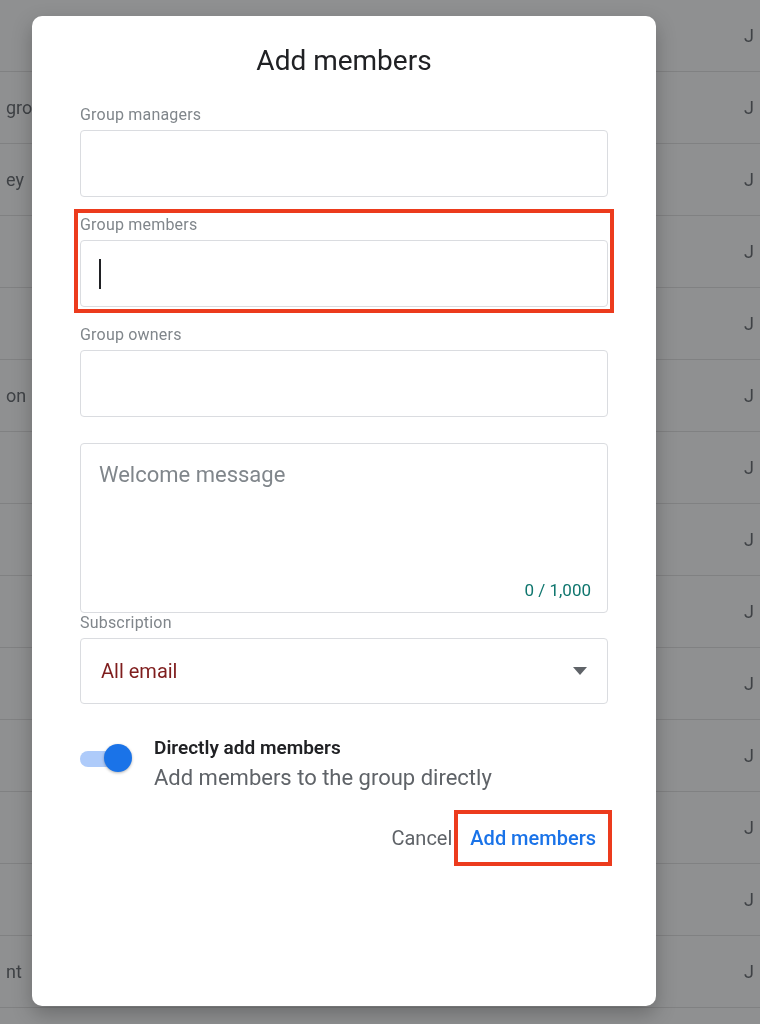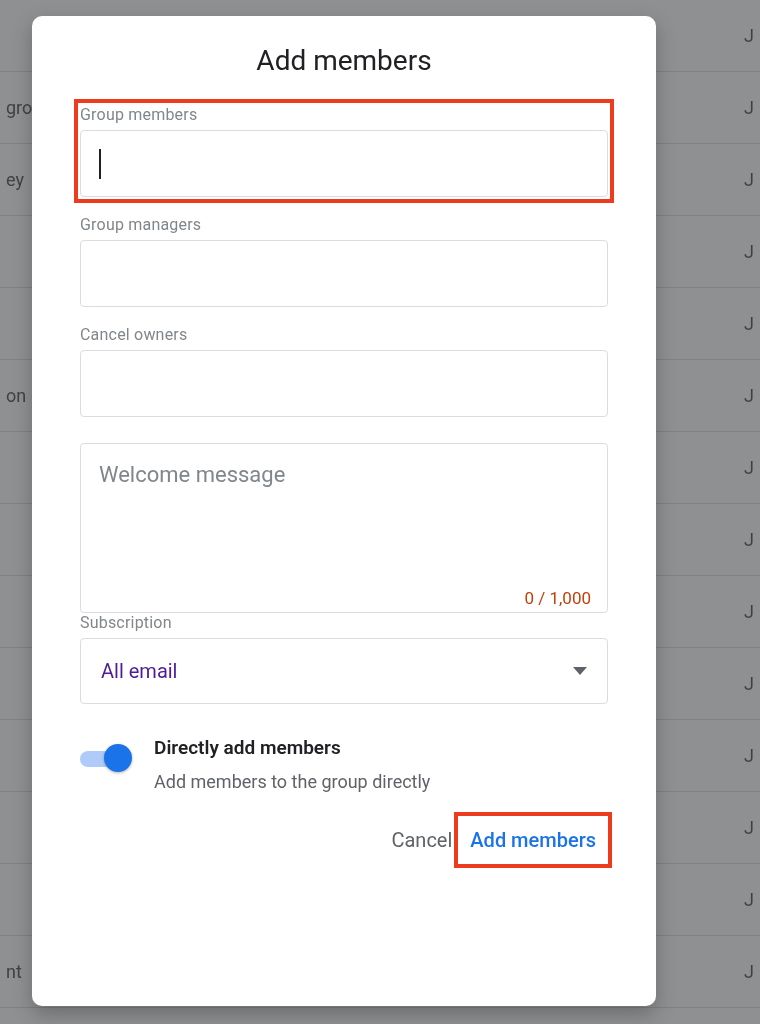--- a/index.html
+++ b/index.html
@@ -301,6 +301,13 @@
   <h1 class="modal-title">Add members</h1>
 
   <div class="field-wrap">
+    <div class="field-label">Group managers</div>
+    <div class="field-box">
+      <input class="field-input" type="text" value="" style="">
+    </div>
+  </div>
+
+  <div class="field-wrap">
     <div class="hl-members"></div>
     <div class="field-label">Group members</div>
     <div class="field-box" style="position:relative;">
@@ -310,13 +317,6 @@
   </div>
 
   <div class="field-wrap">
-    <div class="field-label">Group managers</div>
-    <div class="field-box">
-      <input class="field-input" type="text" value="" style="">
-    </div>
-  </div>
-
-  <div class="field-wrap">
     <div class="field-label">Cancel owners</div>
     <div class="field-box">
       <input class="field-input" type="text" value="" style="">

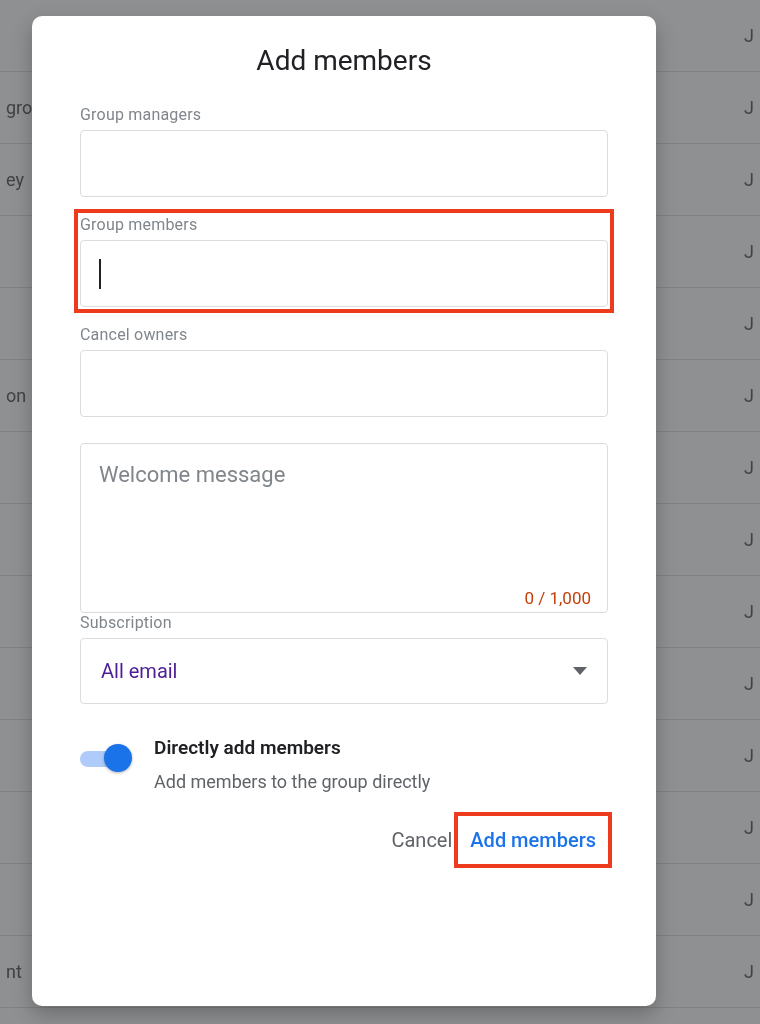--- a/index.html
+++ b/index.html
@@ -317,7 +317,7 @@
   </div>
 
   <div class="field-wrap">
-    <div class="field-label">Cancel owners</div>
+    <div class="field-label">Group owners</div>
     <div class="field-box">
       <input class="field-input" type="text" value="" style="">
     </div>

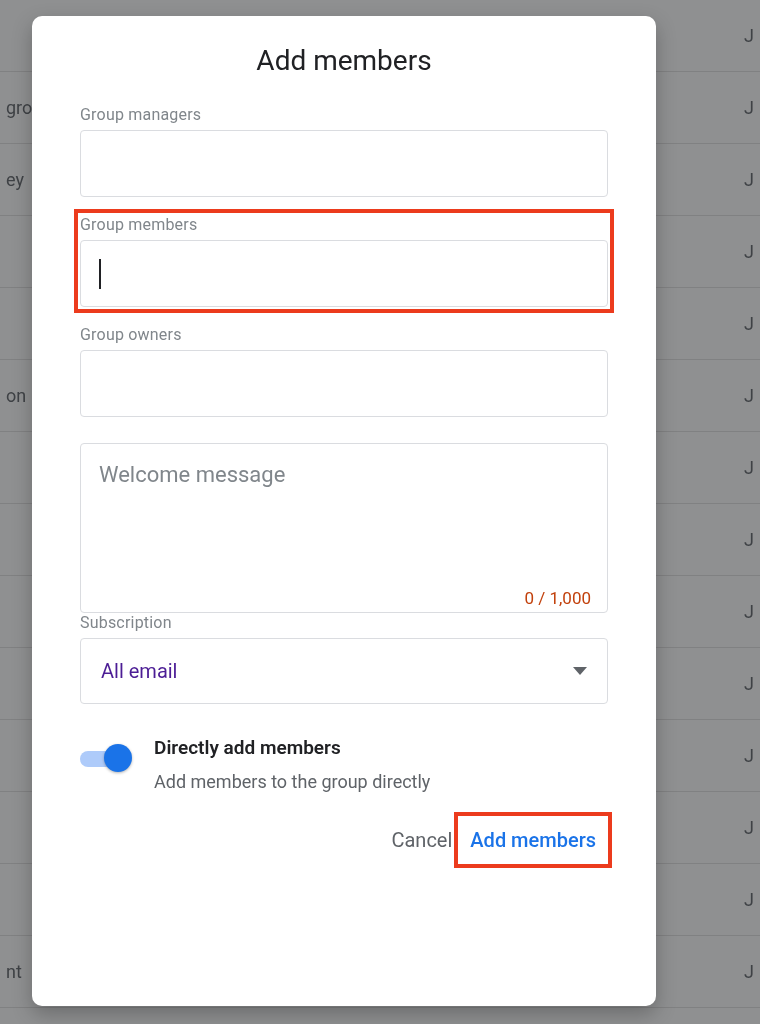--- a/index.html
+++ b/index.html
@@ -119,9 +119,9 @@
   .char-count {
     position: absolute;
     right: 16px;
-    bottom: 4px;
+    bottom: 12px;
     font-size: 17px;
-    color: #c2410c;
+    color: #0f766e;
   }
 
   

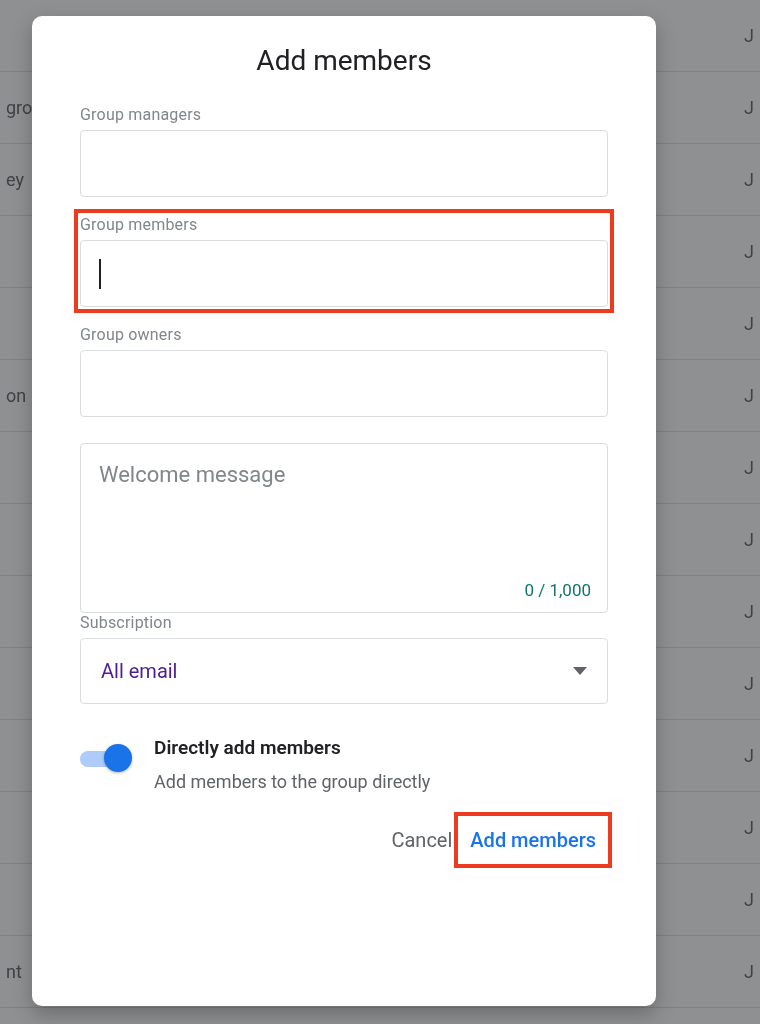--- a/index.html
+++ b/index.html
@@ -135,7 +135,7 @@
     justify-content: space-between;
     padding: 0 20px;
     font-size: 20px;
-    color: #4c1d95;
+    color: #7f1d1d;
     cursor: pointer;
   }
   .caret {

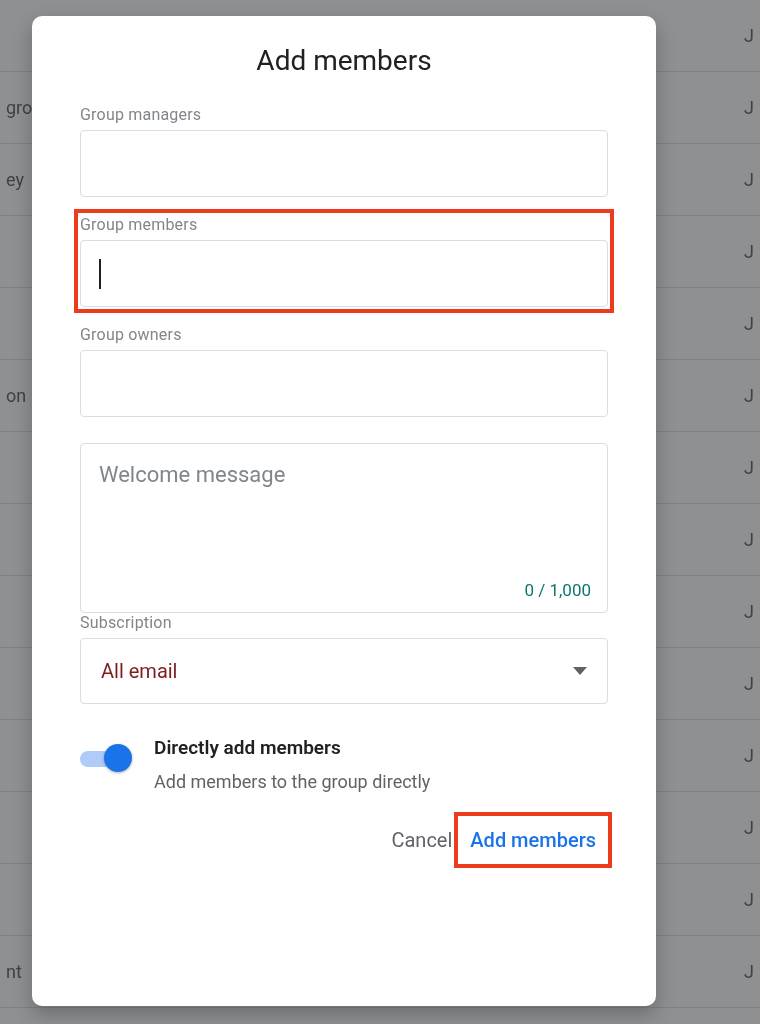--- a/index.html
+++ b/index.html
@@ -185,9 +185,9 @@
     font-weight: 600;
   }
   .toggle-text-desc {
-    font-size: 18px;
+    font-size: 22px;
     color: #5f6368;
-    margin-top: 12px;
+    margin-top: 6px;
   }
 
   

